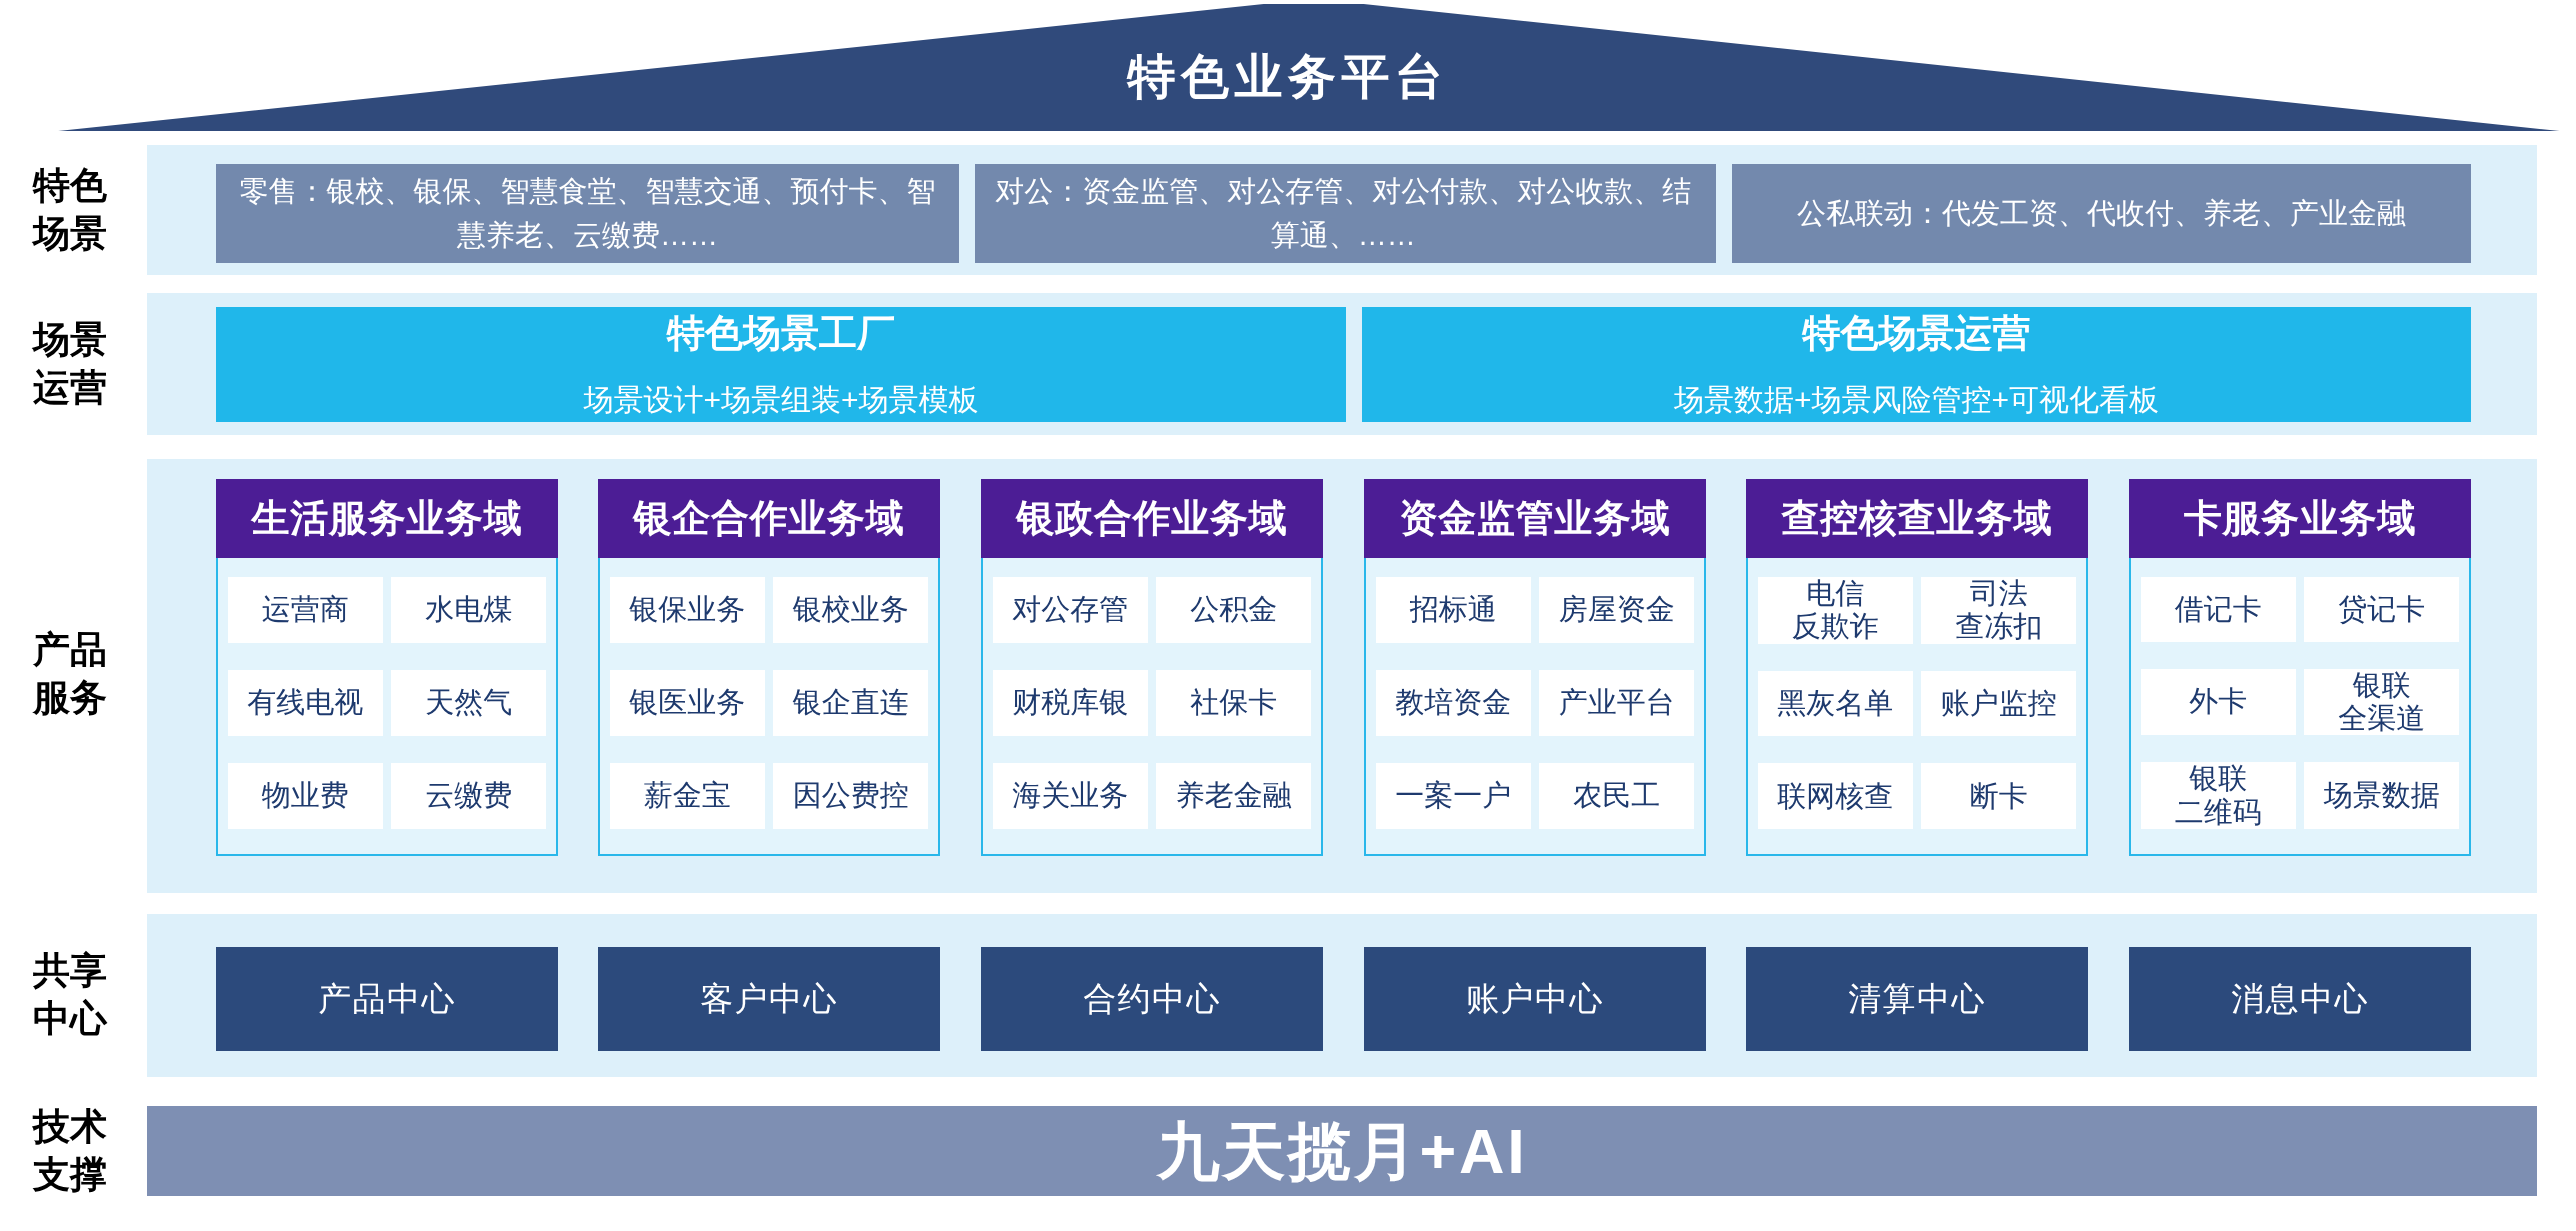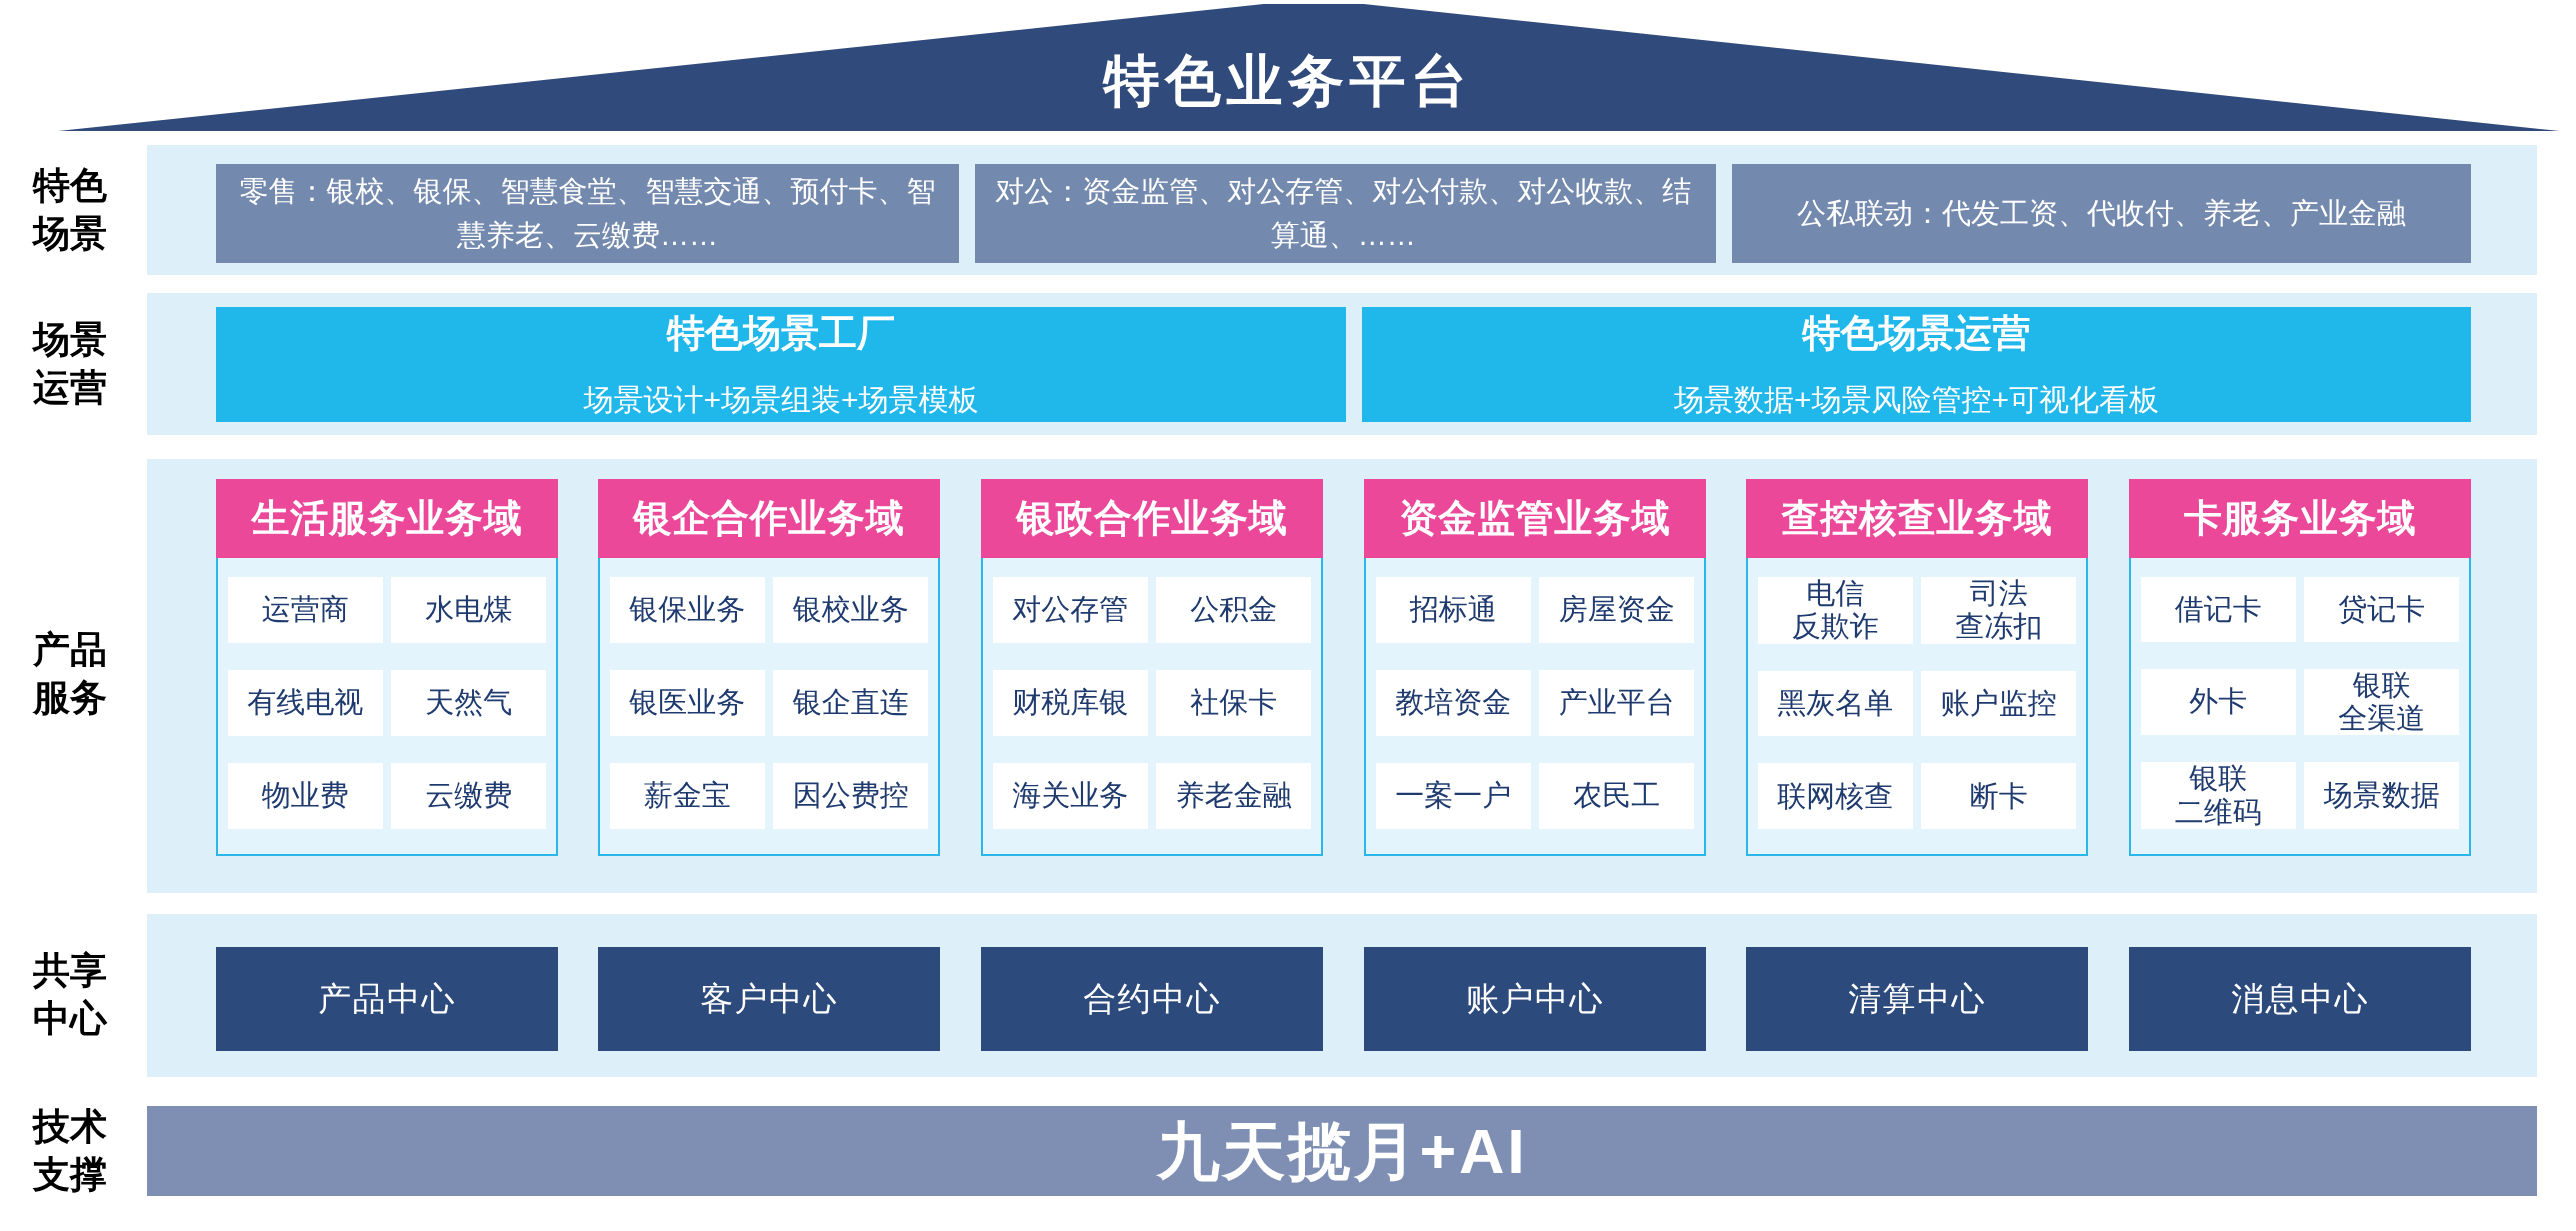--- a/index.html
+++ b/index.html
@@ -11,7 +11,7 @@
   .roof-svg{position:absolute;left:0;top:0;width:2576px;height:131px;display:block;}
   .main-title{
     position:absolute;left:0;top:53px;width:2576px;text-align:center;
-    color:#ffffff;font-size:56px;font-weight:bold;letter-spacing:5.5px;line-height:1;
+    color:#ffffff;font-size:48px;font-weight:bold;letter-spacing:5.5px;line-height:1;
   }
   
   .side-label{

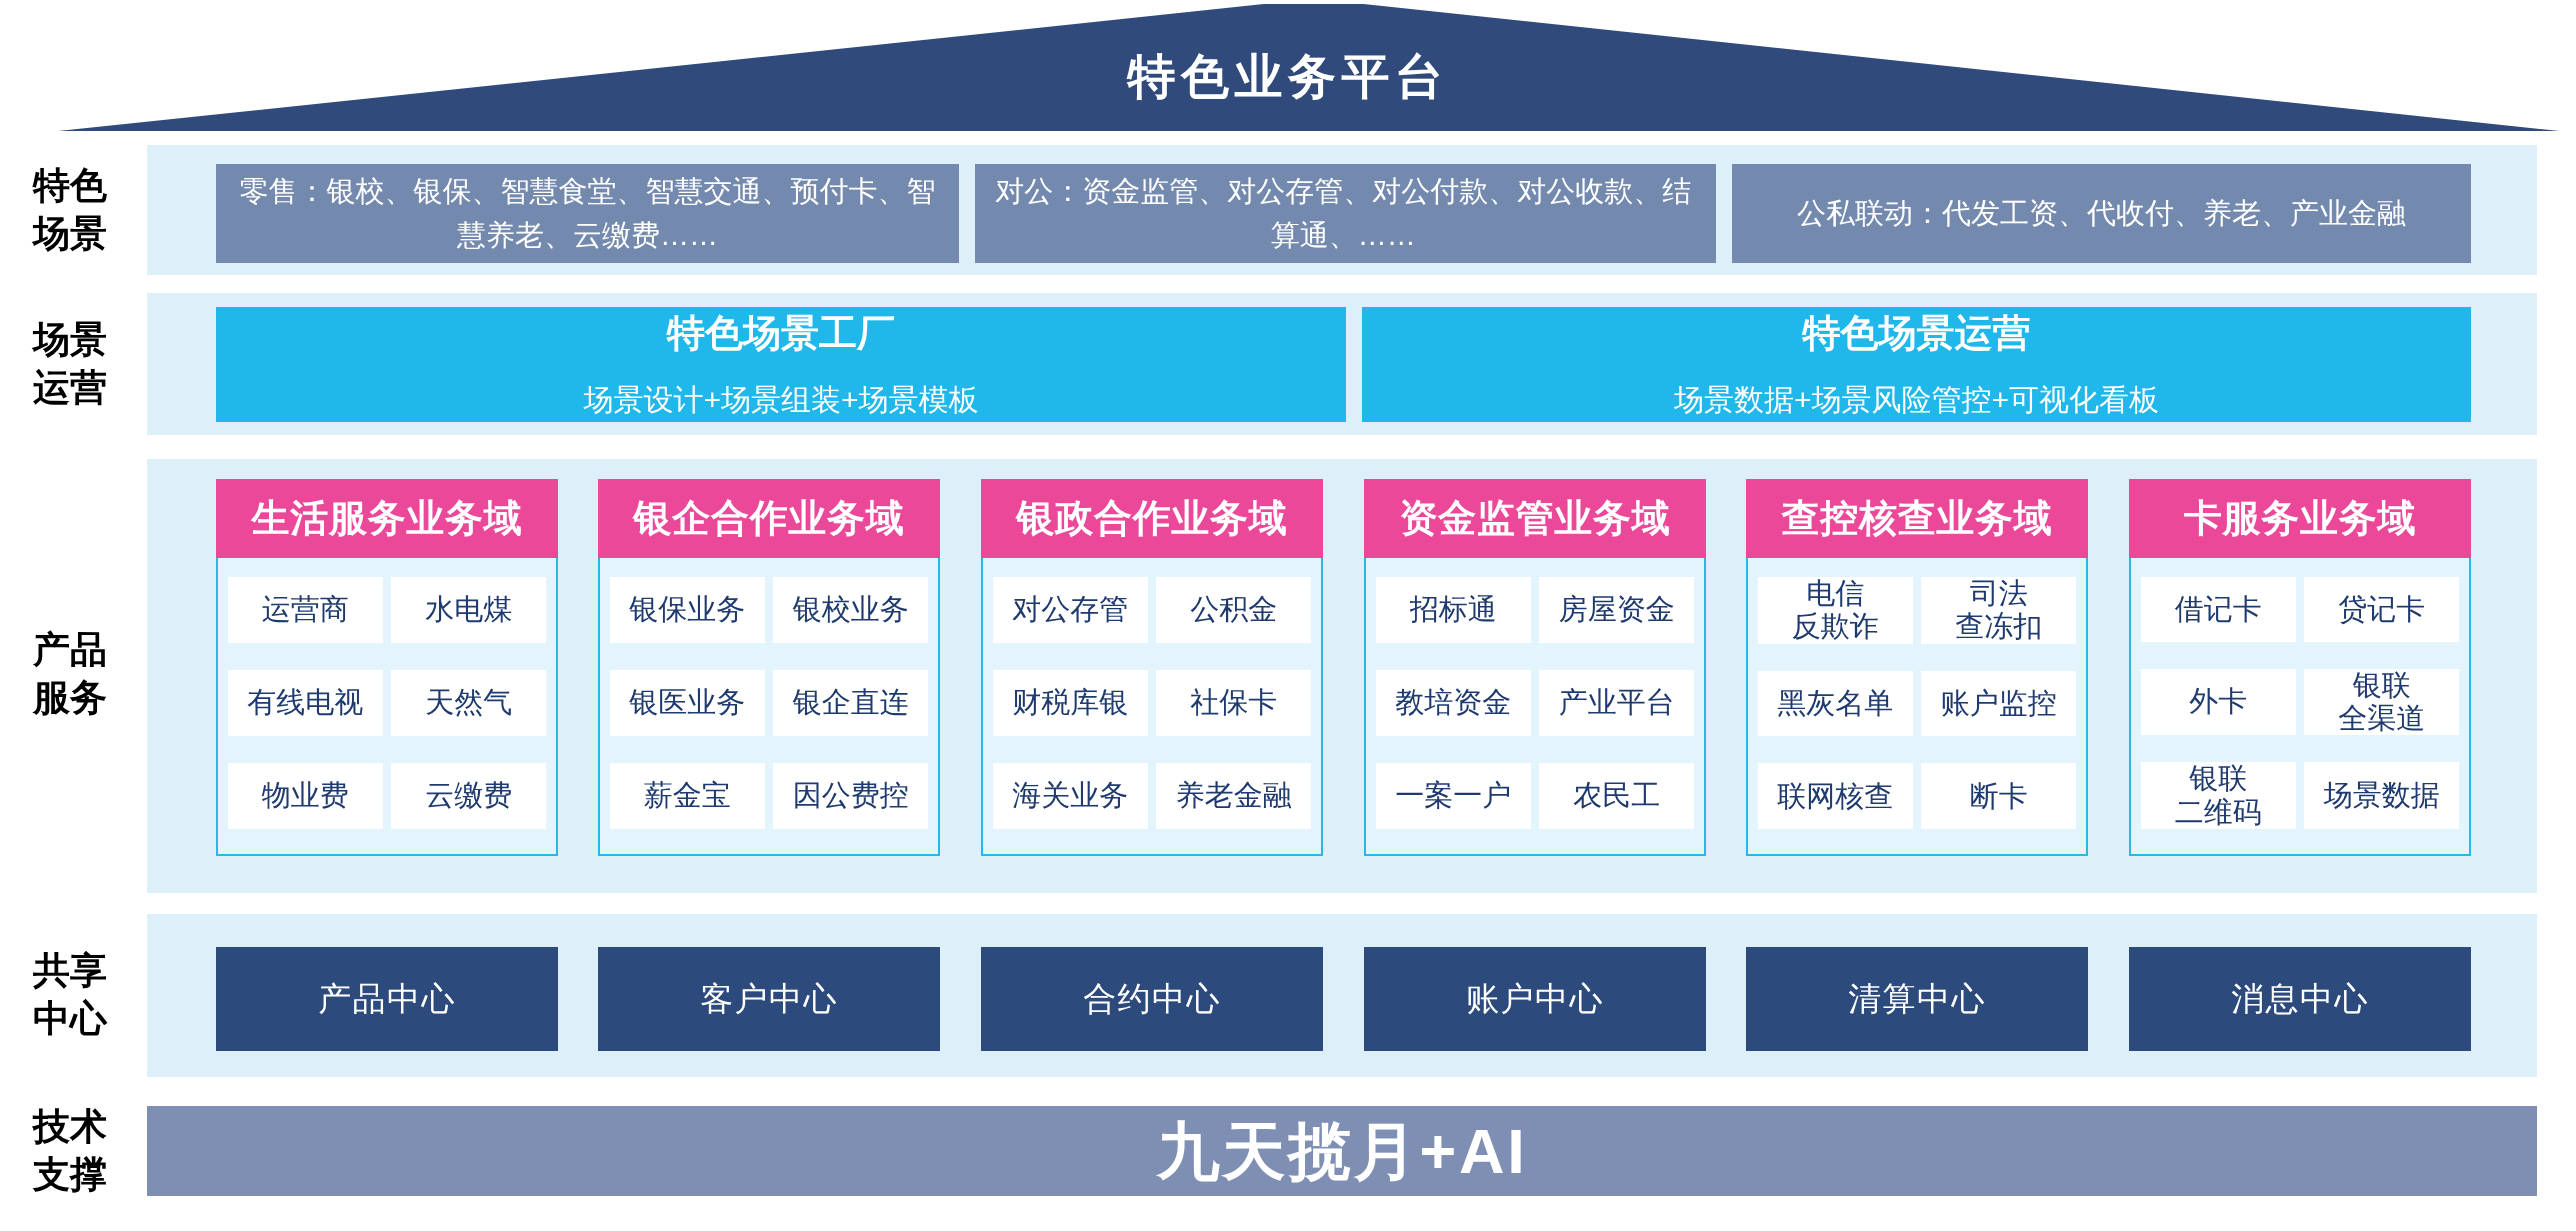--- a/index.html
+++ b/index.html
@@ -48,7 +48,7 @@
   #pcol-0{left:216px;} #pcol-1{left:598px;} #pcol-2{left:981px;}
   #pcol-3{left:1364px;} #pcol-4{left:1746px;} #pcol-5{left:2129px;}
   .pcol-header{
-    height:79px;background:#ec4899;color:#ffffff;font-size:38px;font-weight:bold;
+    height:79px;background:#4c1d95;color:#ffffff;font-size:38px;font-weight:bold;
     display:flex;align-items:center;justify-content:center;letter-spacing:0.7px;
   }
   .pcol-body{

